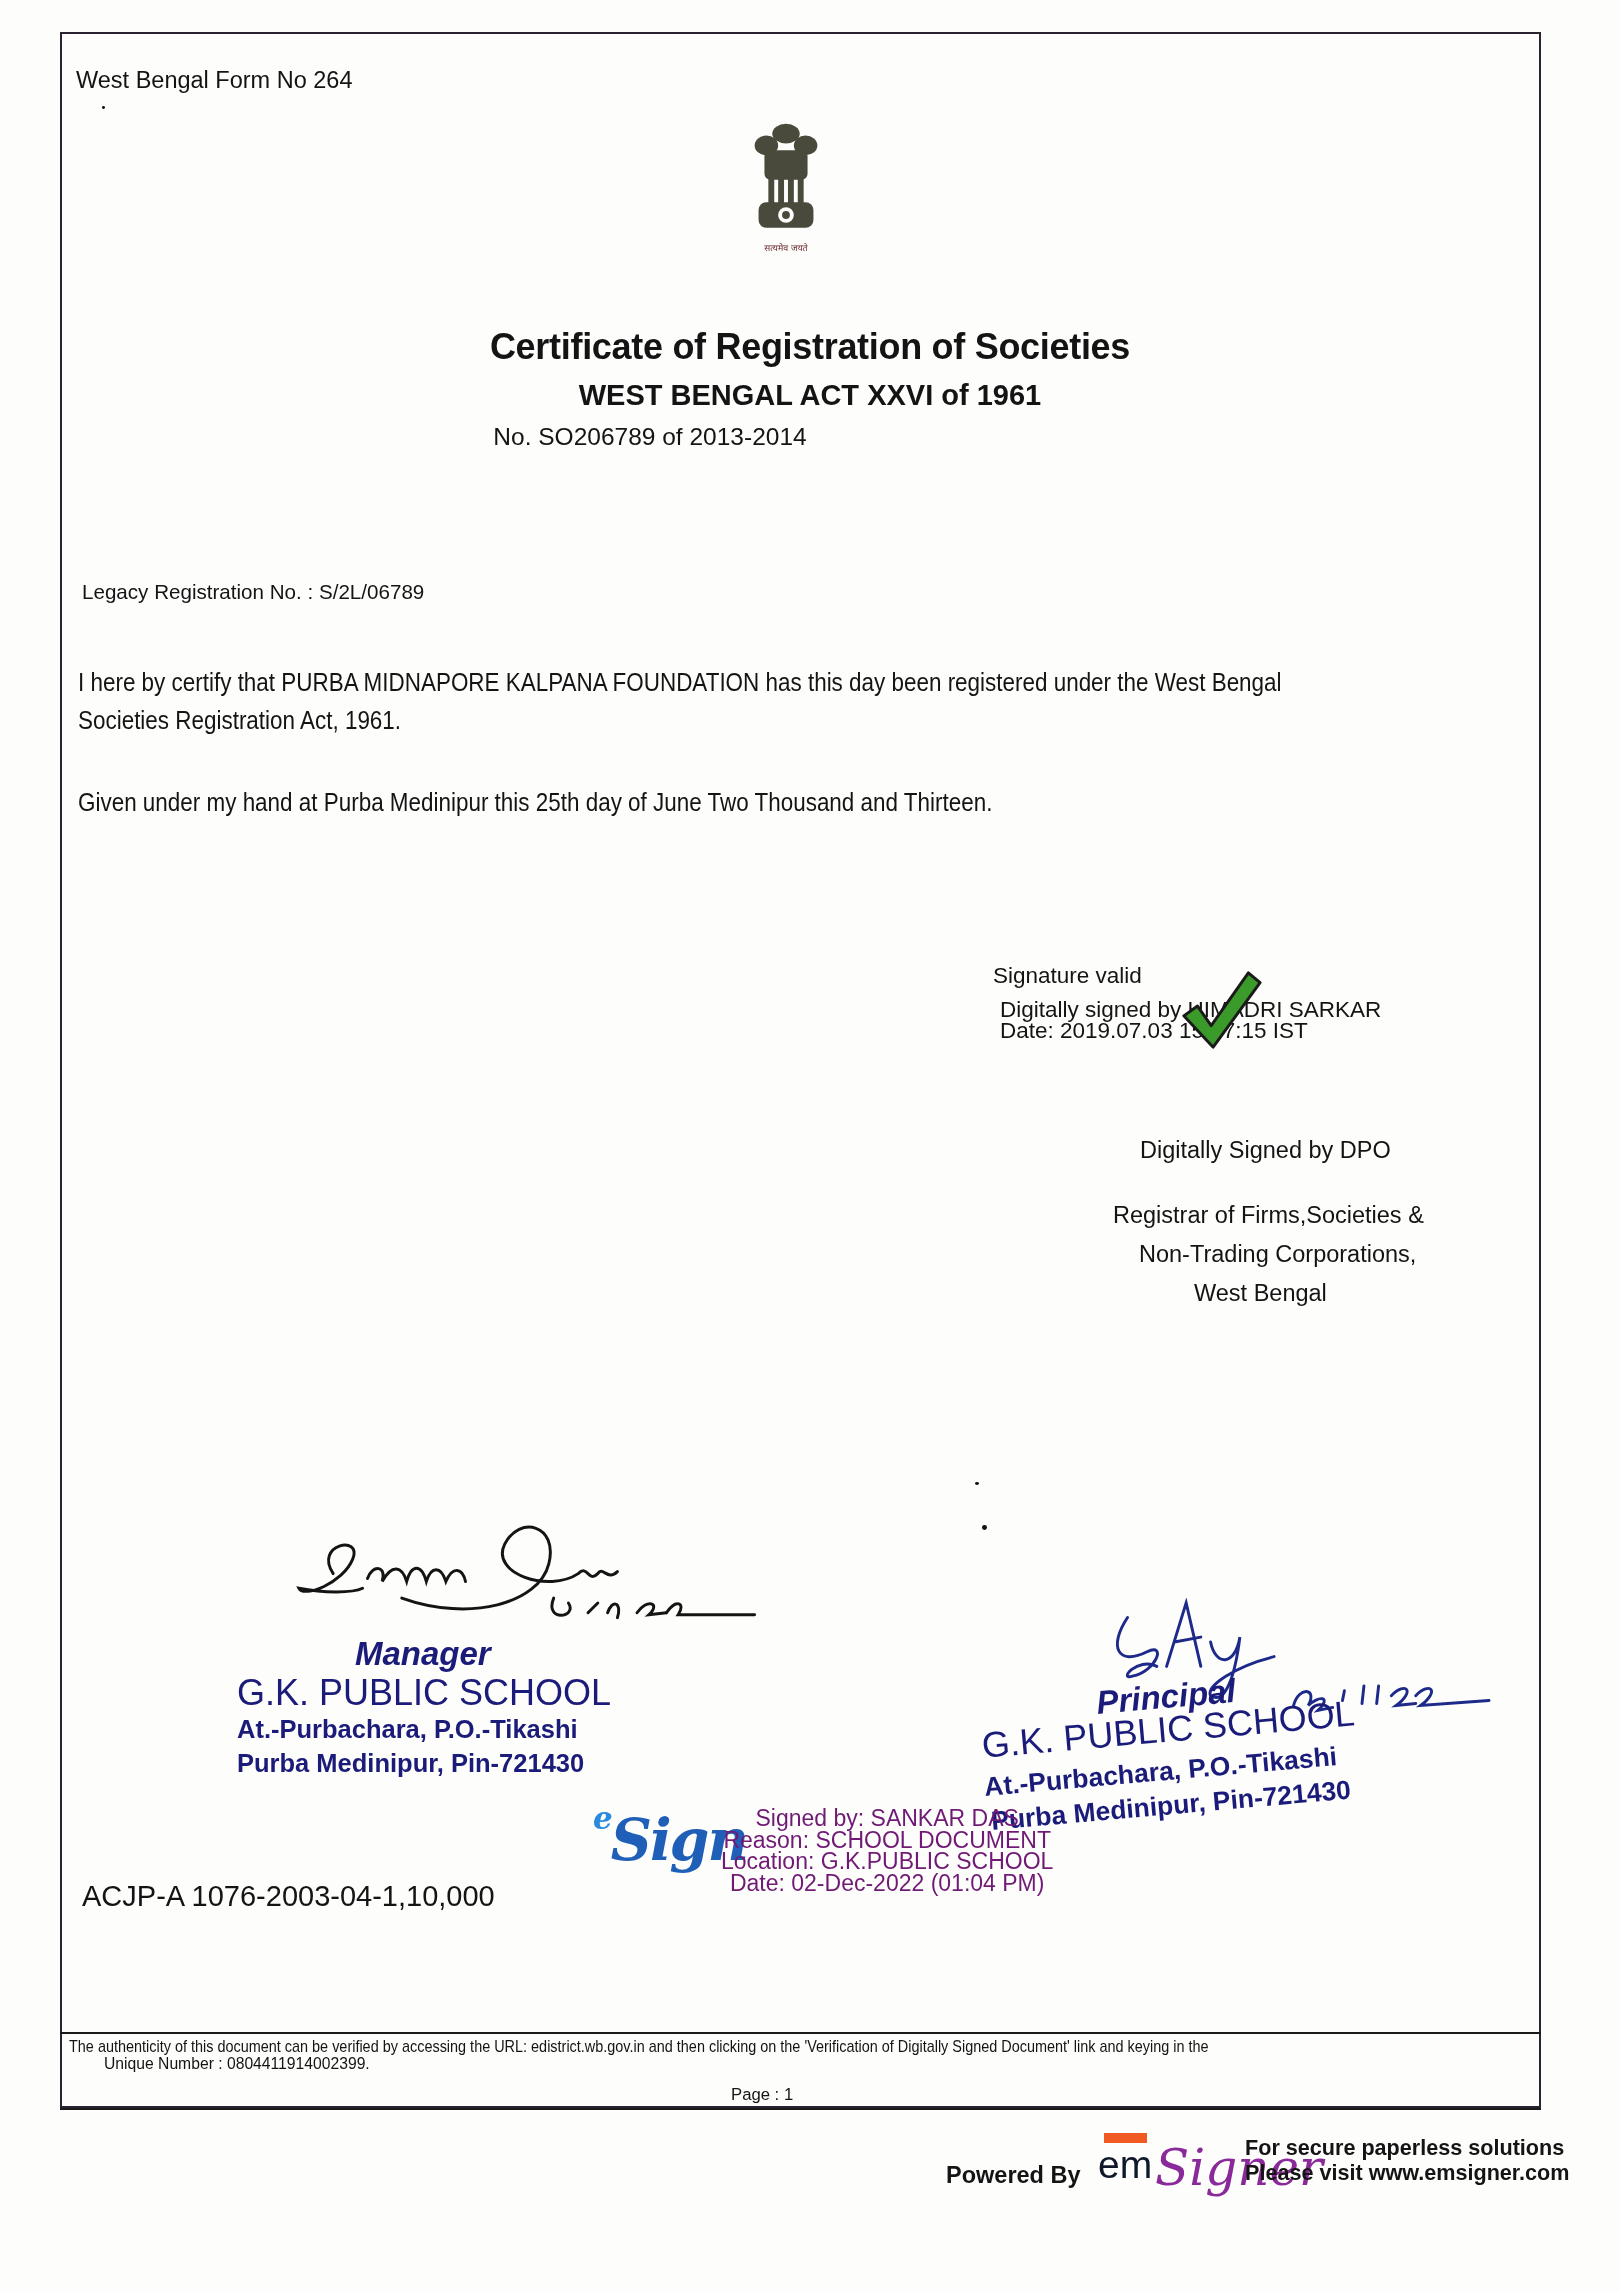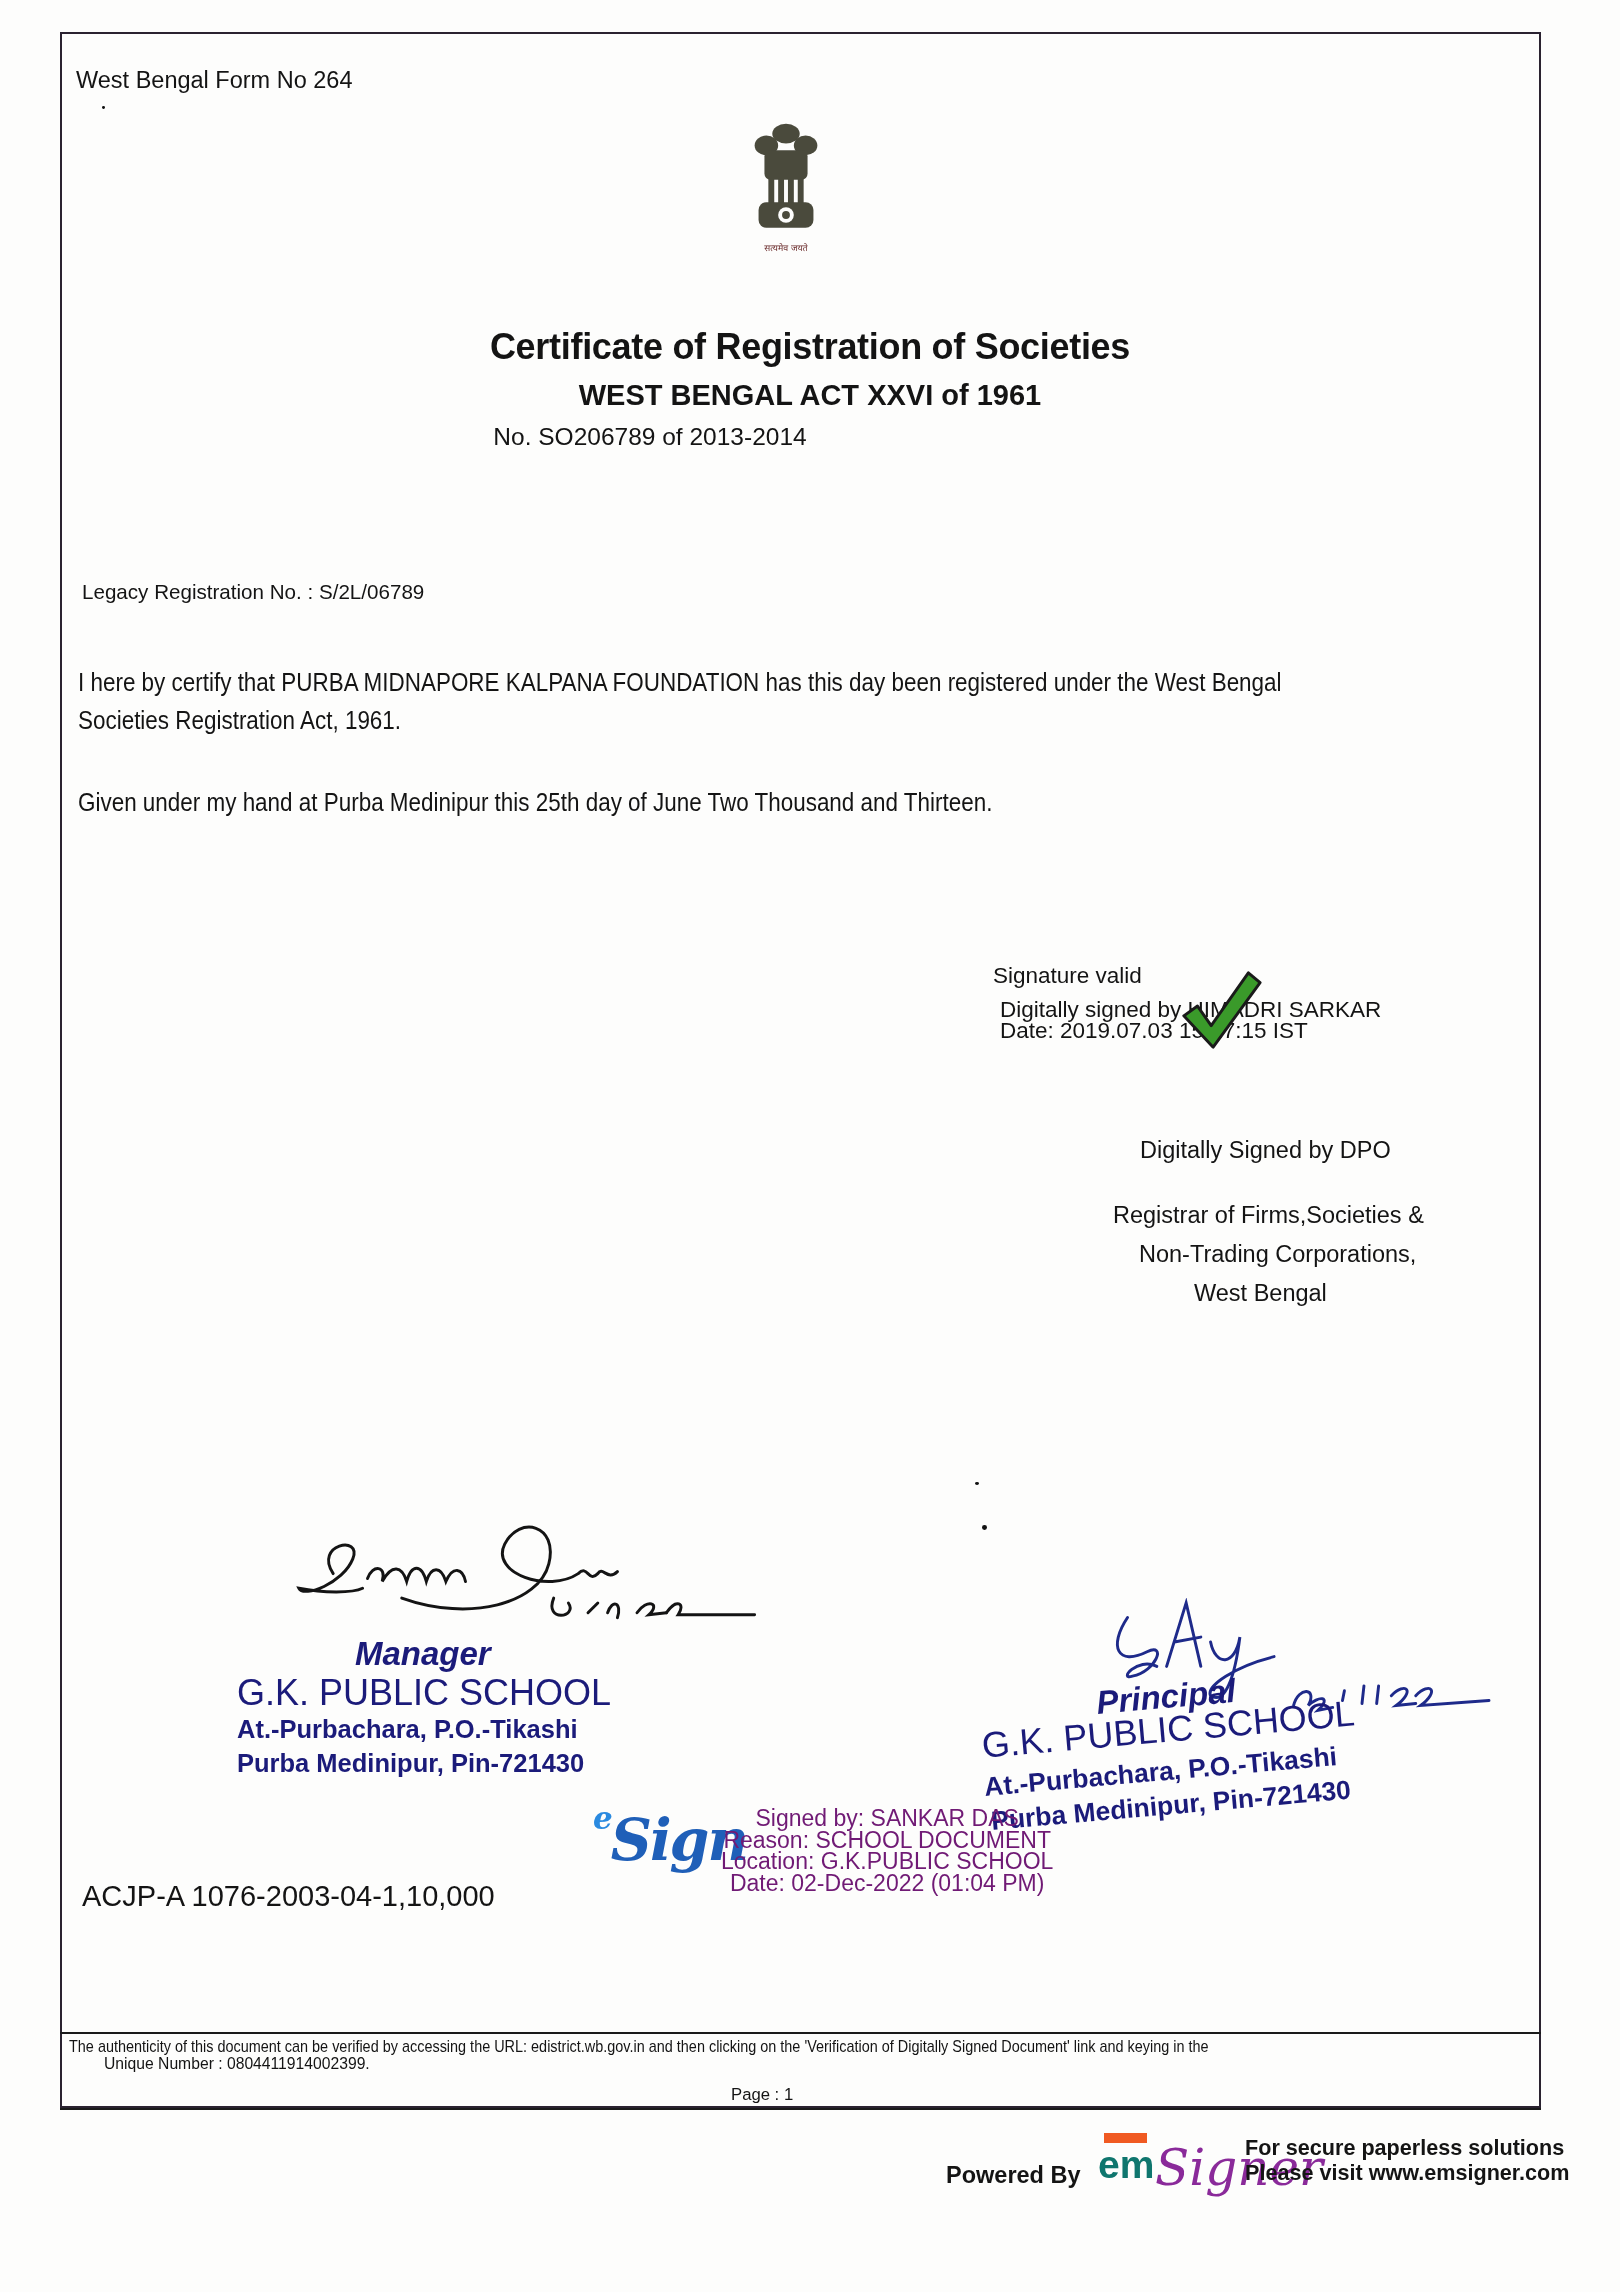--- a/index.html
+++ b/index.html
@@ -55,7 +55,7 @@
   .page { left:731px; top:2085px; font-size:16.7px; }
   .powered { left:946px; top:2149px; font-size:23.5px; font-weight:bold;margin-top:13px; }
   .ems-logo { left:1098px; top:2129px; height:59px; }
-  .ems-em { font-size:39px; color:#0f766e; font-weight:bold; position:absolute; left:0; top:13.7px; }
+  .ems-em { font-size:39px; color:#0f172a; font-weight:normal; position:absolute; left:0; top:13.7px; }
   .ems-bar { position:absolute; left:5.9px; top:3.9px; width:43px; height:9.8px; background:#f05a22; }
   .ems-signer { font-size:50px; color:#8a2a9a; font-style:italic; font-family:"DejaVu Serif", serif; position:absolute; left:57px; top:9.8px; }
   .ems-t1 { left:1245px; top:2135px; font-size:21.6px; font-weight:bold; }

